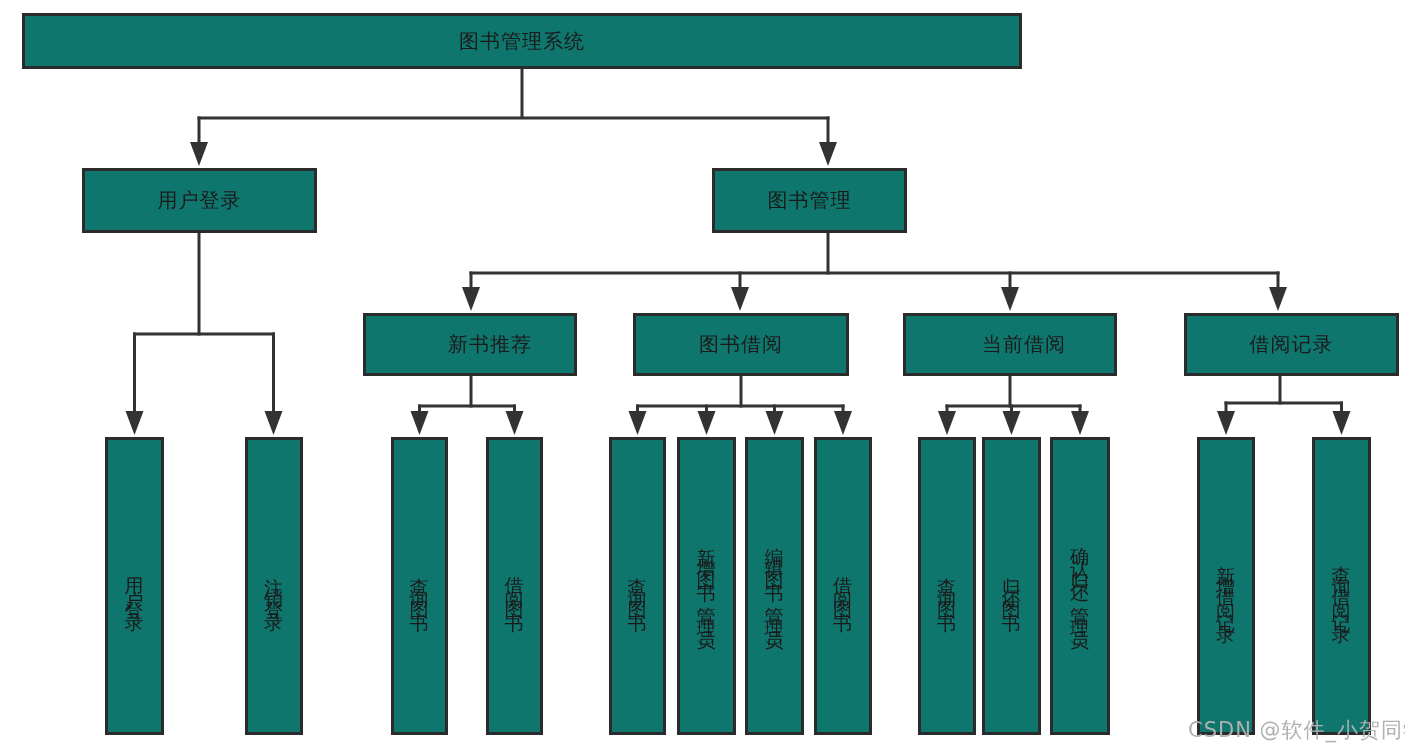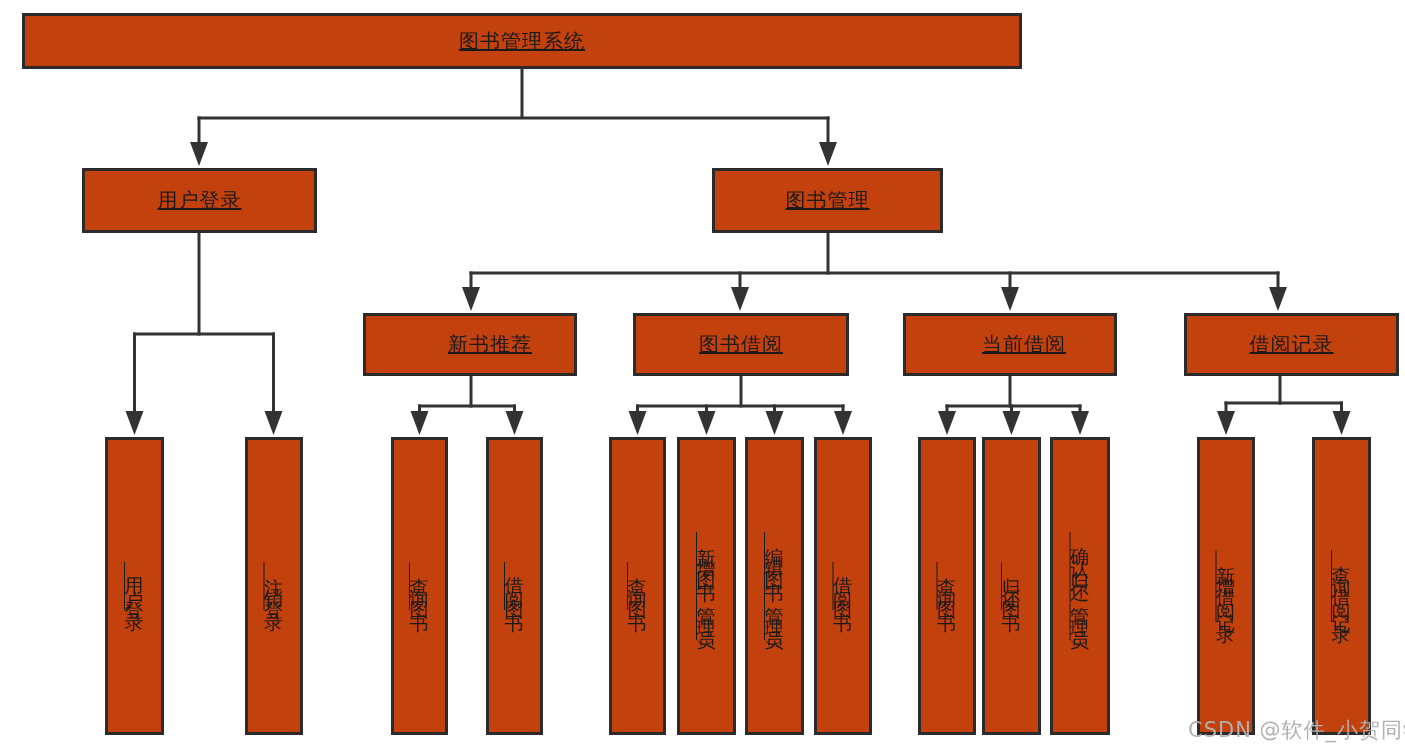--- a/index.html
+++ b/index.html
@@ -14,13 +14,12 @@
     position:absolute;
     box-sizing:border-box;
     border:3px solid #2b2b2b;
-    background:#c2410c;
+    background:#0f766e;
     display:flex;align-items:center;justify-content:center;
     color:#1a1a1a;
     font-size:20px;
     letter-spacing:1px;
     z-index:2;
-    text-decoration:underline;
   }
   .lv1{top:13px;height:56px;}
   .lv2{top:168px;height:65px;}

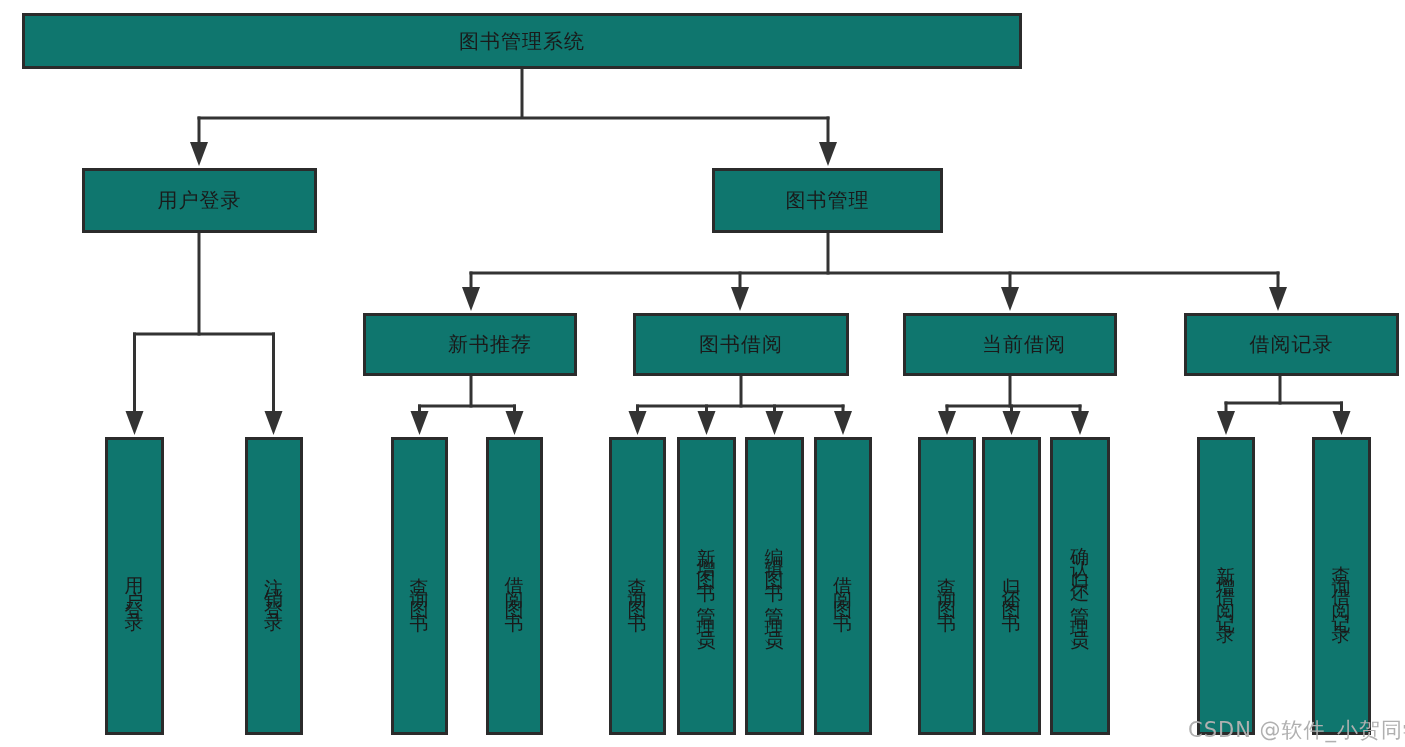--- a/index.html
+++ b/index.html
@@ -135,7 +135,7 @@
   <div class="node lv2" style="left:82px;width:235px;">
     <span>用户登录</span>
   </div>
-  <div class="node lv2" style="left:712px;width:231px;">
+  <div class="node lv2" style="left:712px;width:195px;">
     <span>图书管理</span>
   </div>
 

